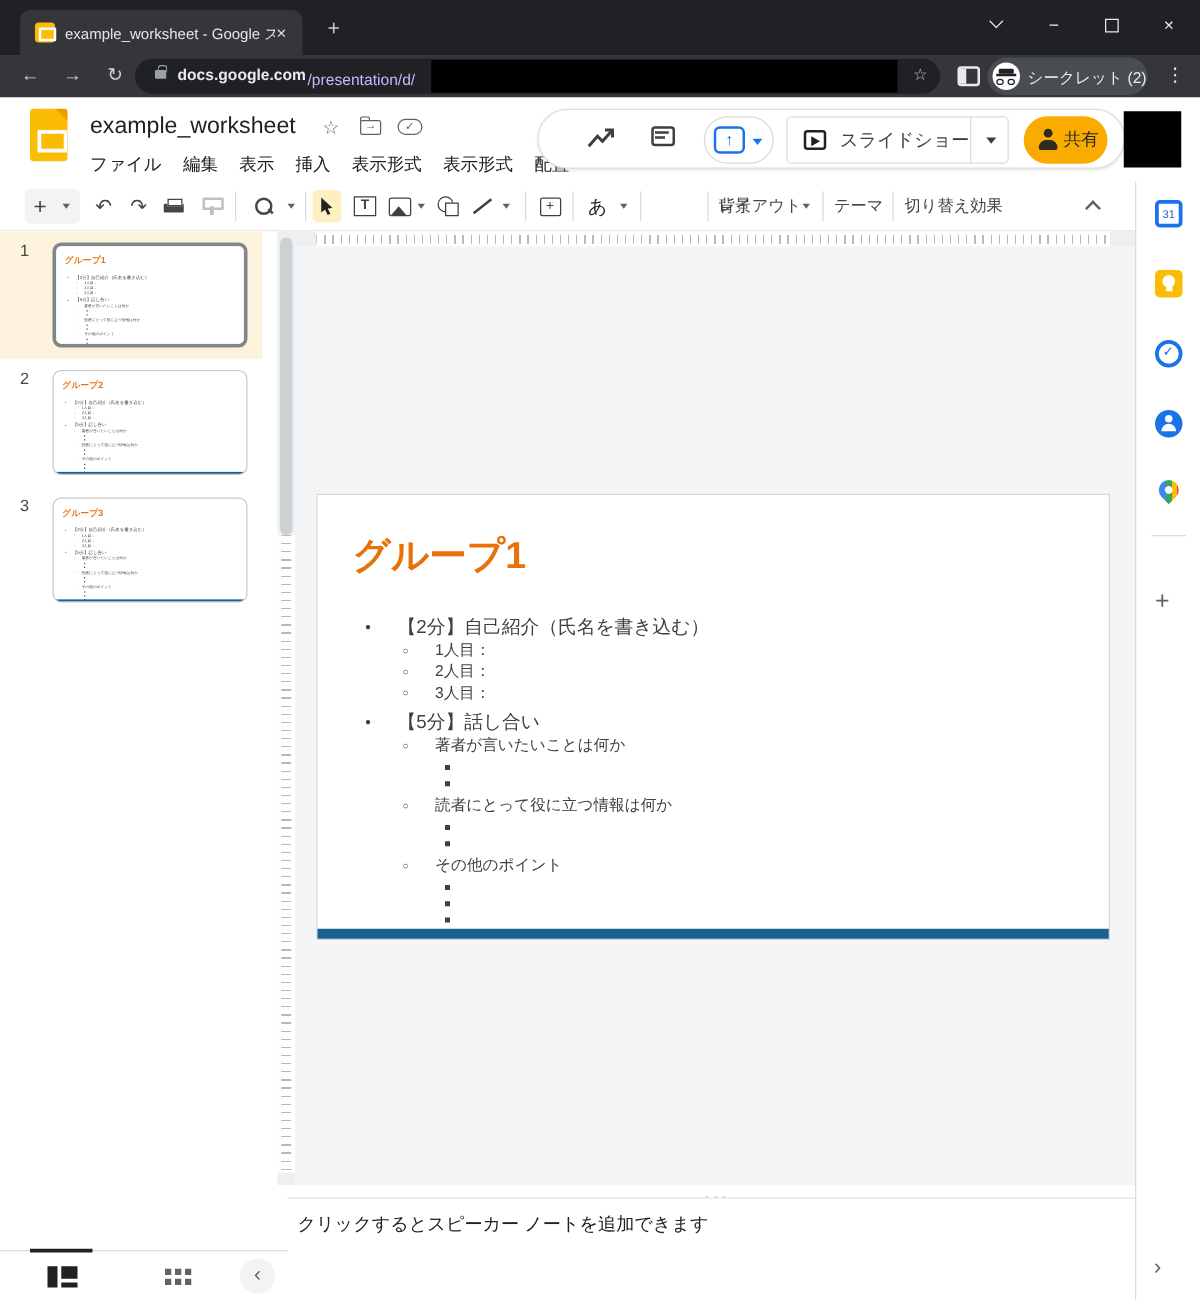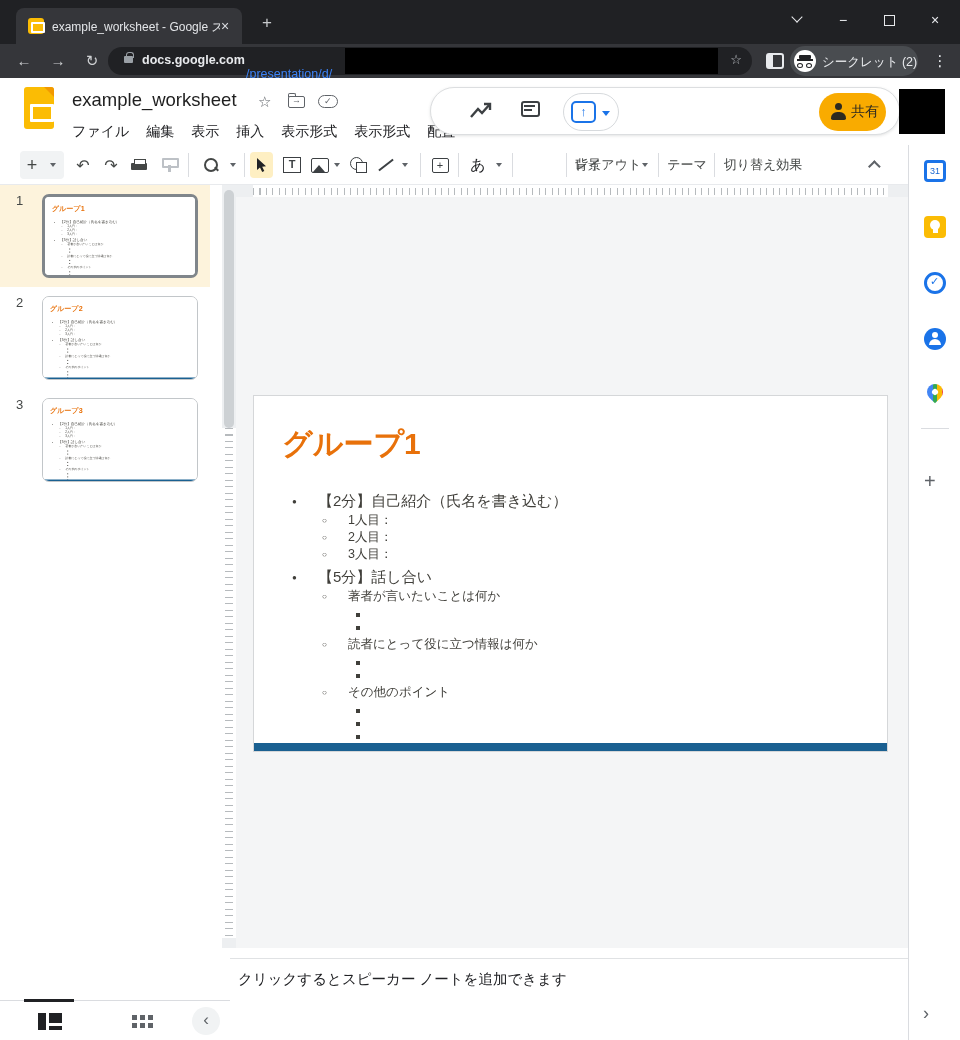--- a/index.html
+++ b/index.html
@@ -28,7 +28,7 @@
   .lock-icon { position:absolute; left:16px; top:9px; width:9px; height:7px; background:#9aa0a6; border-radius:1px; }
   .lock-icon::before { content:""; position:absolute; left:1.5px; top:-4px; width:6px; height:5px; border:1.5px solid #9aa0a6; border-bottom:none; border-radius:3px 3px 0 0; }
   .url-host { position:absolute; left:34px; top:6px; font-size:12.5px; font-weight:700; color:#e8eaed; }
-  .url-path { position:absolute; left:138px; top:20px; font-size:12.5px; color:#3b82f6; }
+  .url-path { position:absolute; left:138px; top:10px; font-size:12.5px; color:#c4b5fd; }
   .url-redact { position:absolute; left:237px; top:1px; width:373px; height:26px; background:#000; }
   .url-star { position:absolute; right:10px; top:5px; font-size:13px; color:#bdc1c6; }
   .sidepanel-icon { position:absolute; left:766px; top:9px; width:18px; height:16px; border:2px solid #e8eaed; border-radius:3px; }

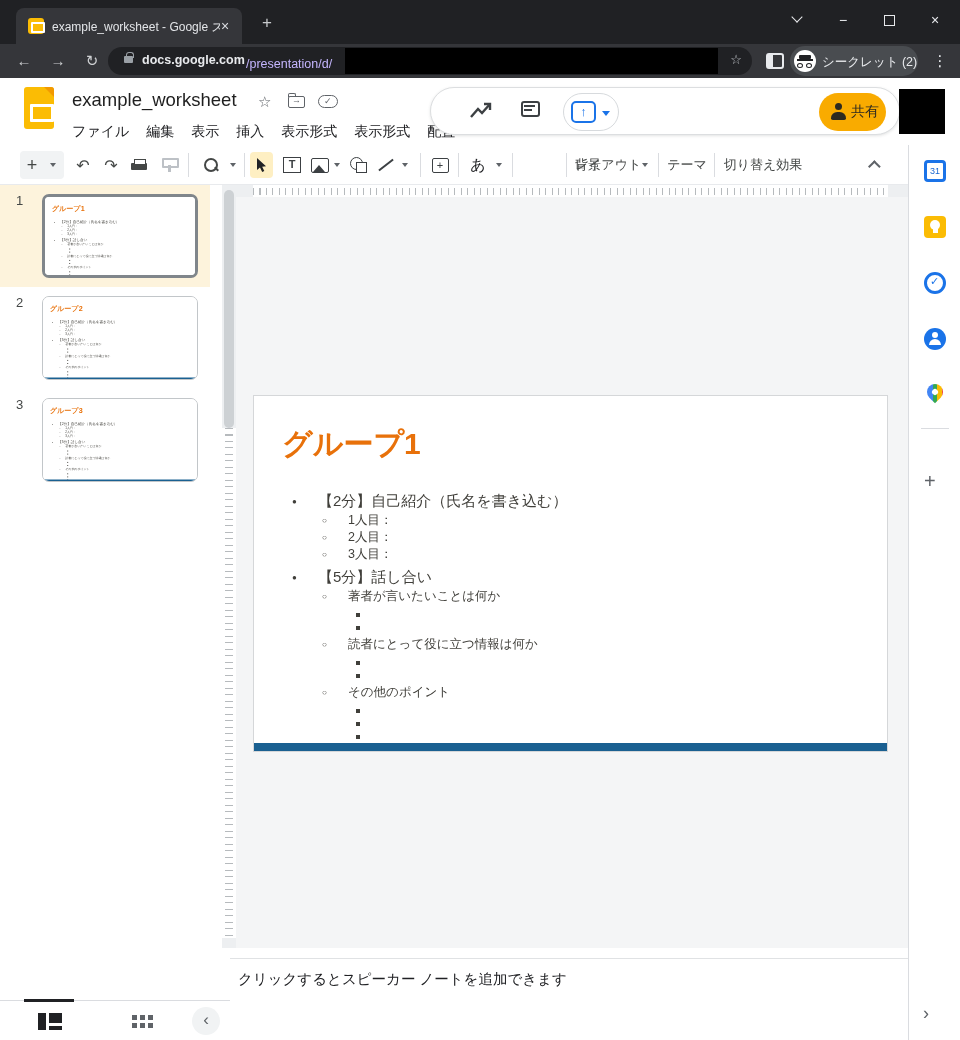--- a/index.html
+++ b/index.html
@@ -250,6 +250,12 @@
       <span class="present-box">↑</span>
       <span class="present-caret"></span>
     </div>
+    <div class="ss-btn">
+      <span class="ss-play"></span>
+      <span class="ss-label">スライドショー</span>
+      <span class="ss-divider"></span>
+      <span class="ss-caret"></span>
+    </div>
     <div class="share-btn">
       <span class="person-icon"></span>
       <span class="share-label">共有</span>

